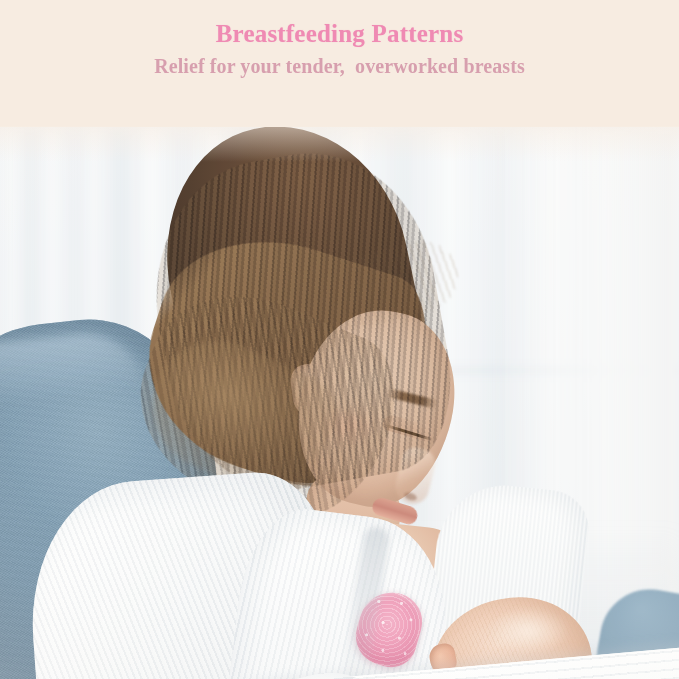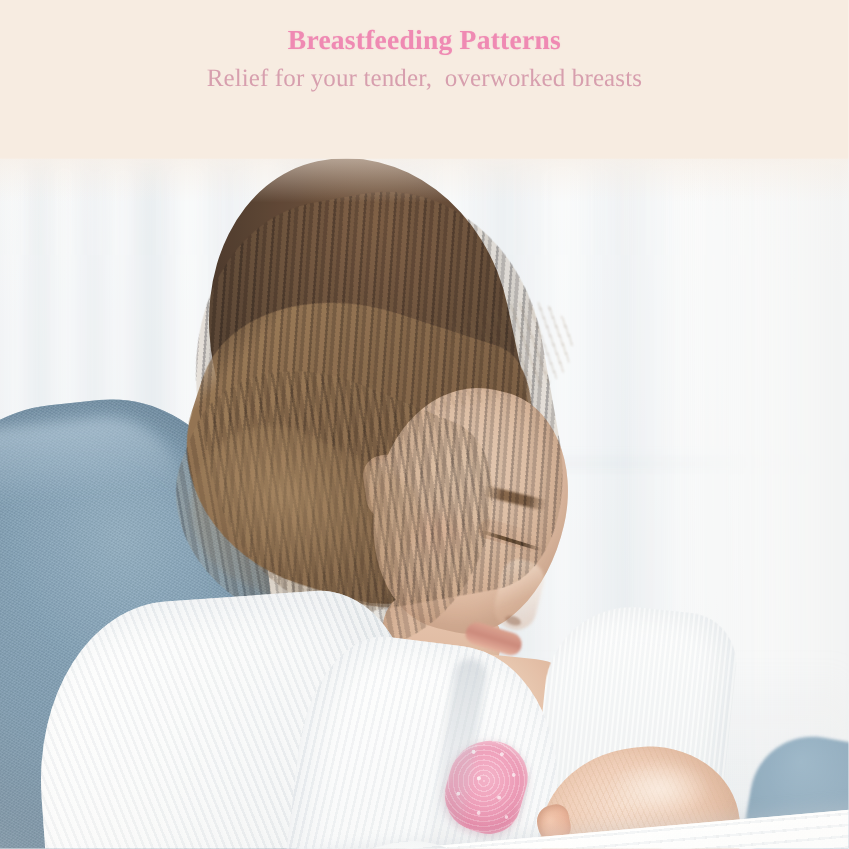--- a/index.html
+++ b/index.html
@@ -33,7 +33,7 @@
   .headline {
     font-family:"Liberation Serif", serif;
     font-weight:bold;
-    font-size:22px;
+    font-size:25px;
     line-height:1.12;
     color:#ef8ab3;
     text-align:center;

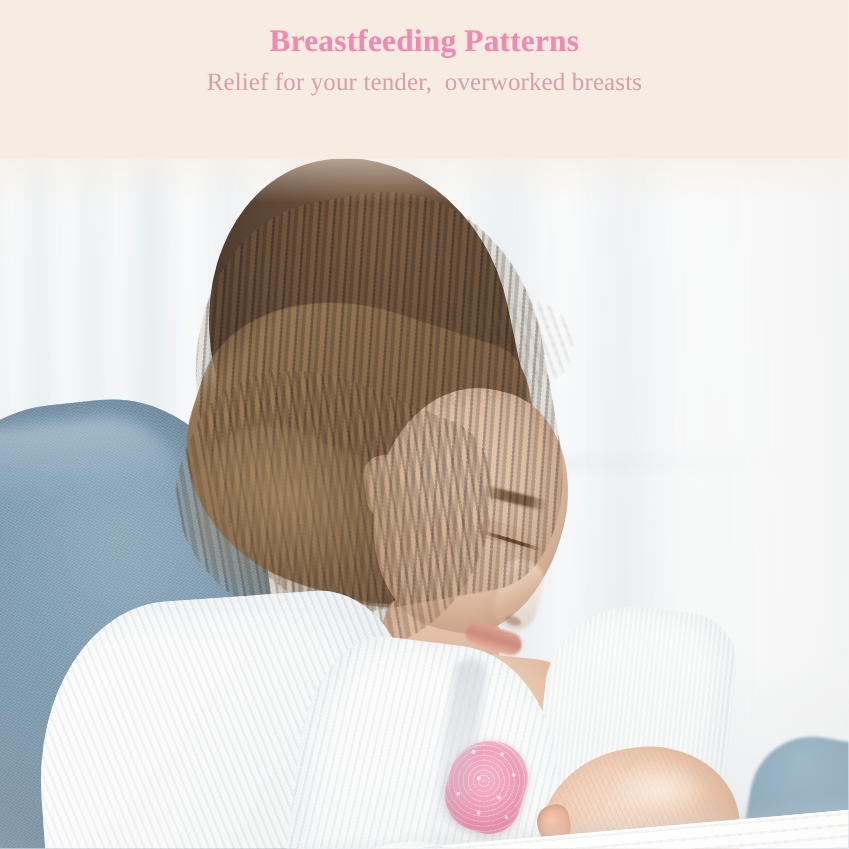--- a/index.html
+++ b/index.html
@@ -44,7 +44,7 @@
   .subheadline {
     margin-top:7px;
     font-family:"Liberation Serif", serif;
-    font-weight:400;
+    font-weight:700;
     font-size:20px;
     line-height:1.15;
     color:#d79fae;

